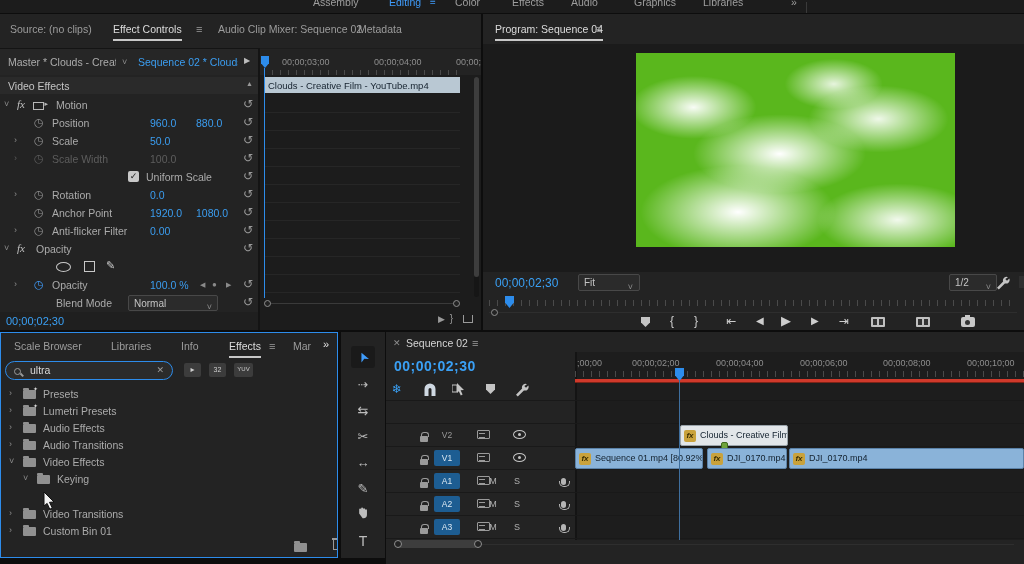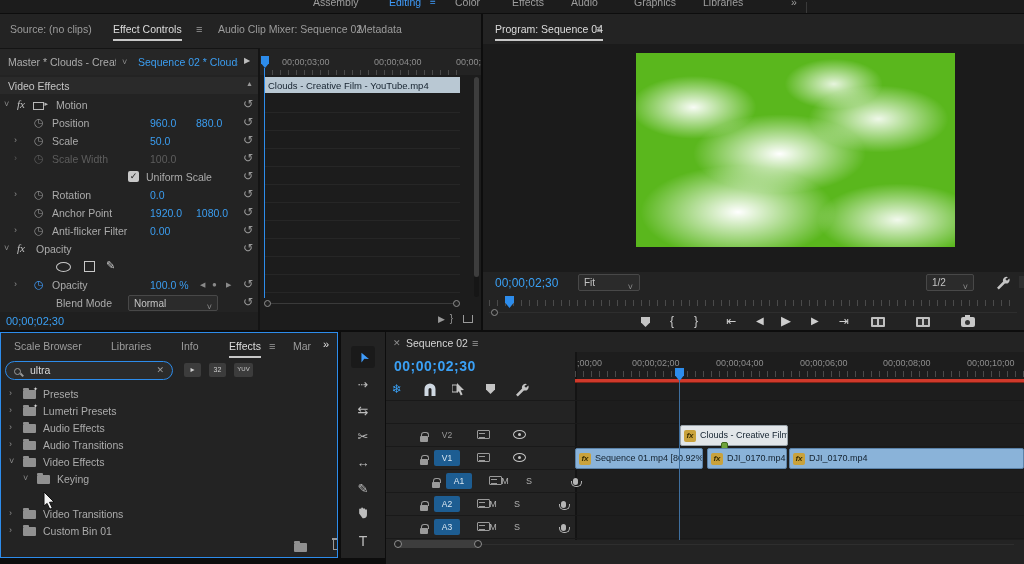--- a/index.html
+++ b/index.html
@@ -281,7 +281,7 @@
       <span>Fit</span>
       <span class="a chev" style="right:6px;top:5px">˅</span>
     </span>
-    <span class="a selbox" style="left:443px;top:260px;width:48px;height:17px">
+    <span class="a selbox" style="left:466px;top:260px;width:48px;height:17px">
       <span>1/2</span>
       <span class="a chev" style="right:5px;top:5px">˅</span>
     </span>

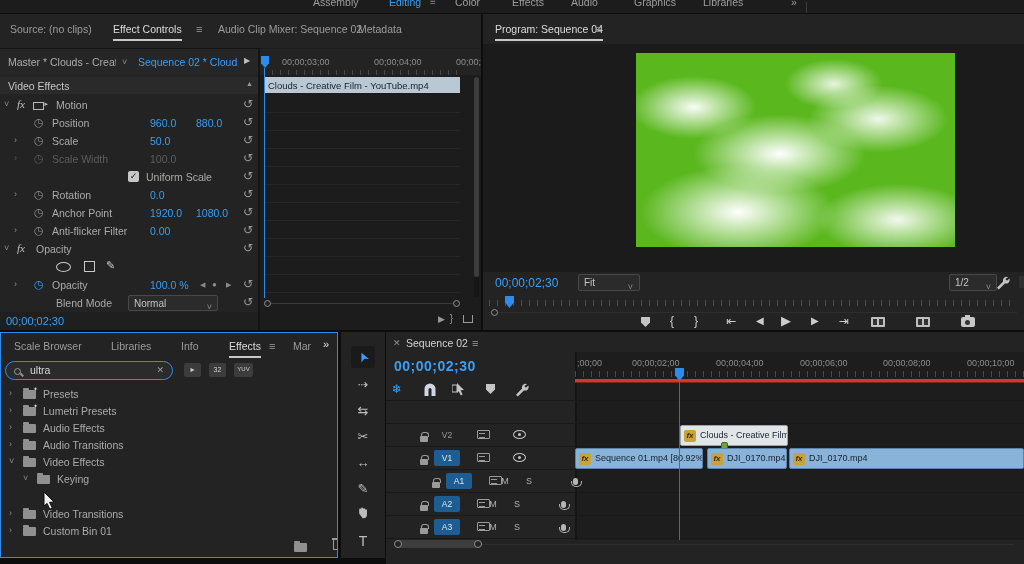--- a/index.html
+++ b/index.html
@@ -461,7 +461,7 @@
       <span class="a i-eye" style="left:100px;top:6px"></span>
     </div>
 
-    <div class="a" style="left:12px;top:138px;width:189px;height:22px">
+    <div class="a" style="left:0;top:138px;width:189px;height:22px">
       <span class="a i-lock" style="left:34px;top:9px"></span>
       <span class="trk-badge on" style="top:3px">A1</span>
       <span class="a i-patch" style="left:80px;top:6px"></span>

